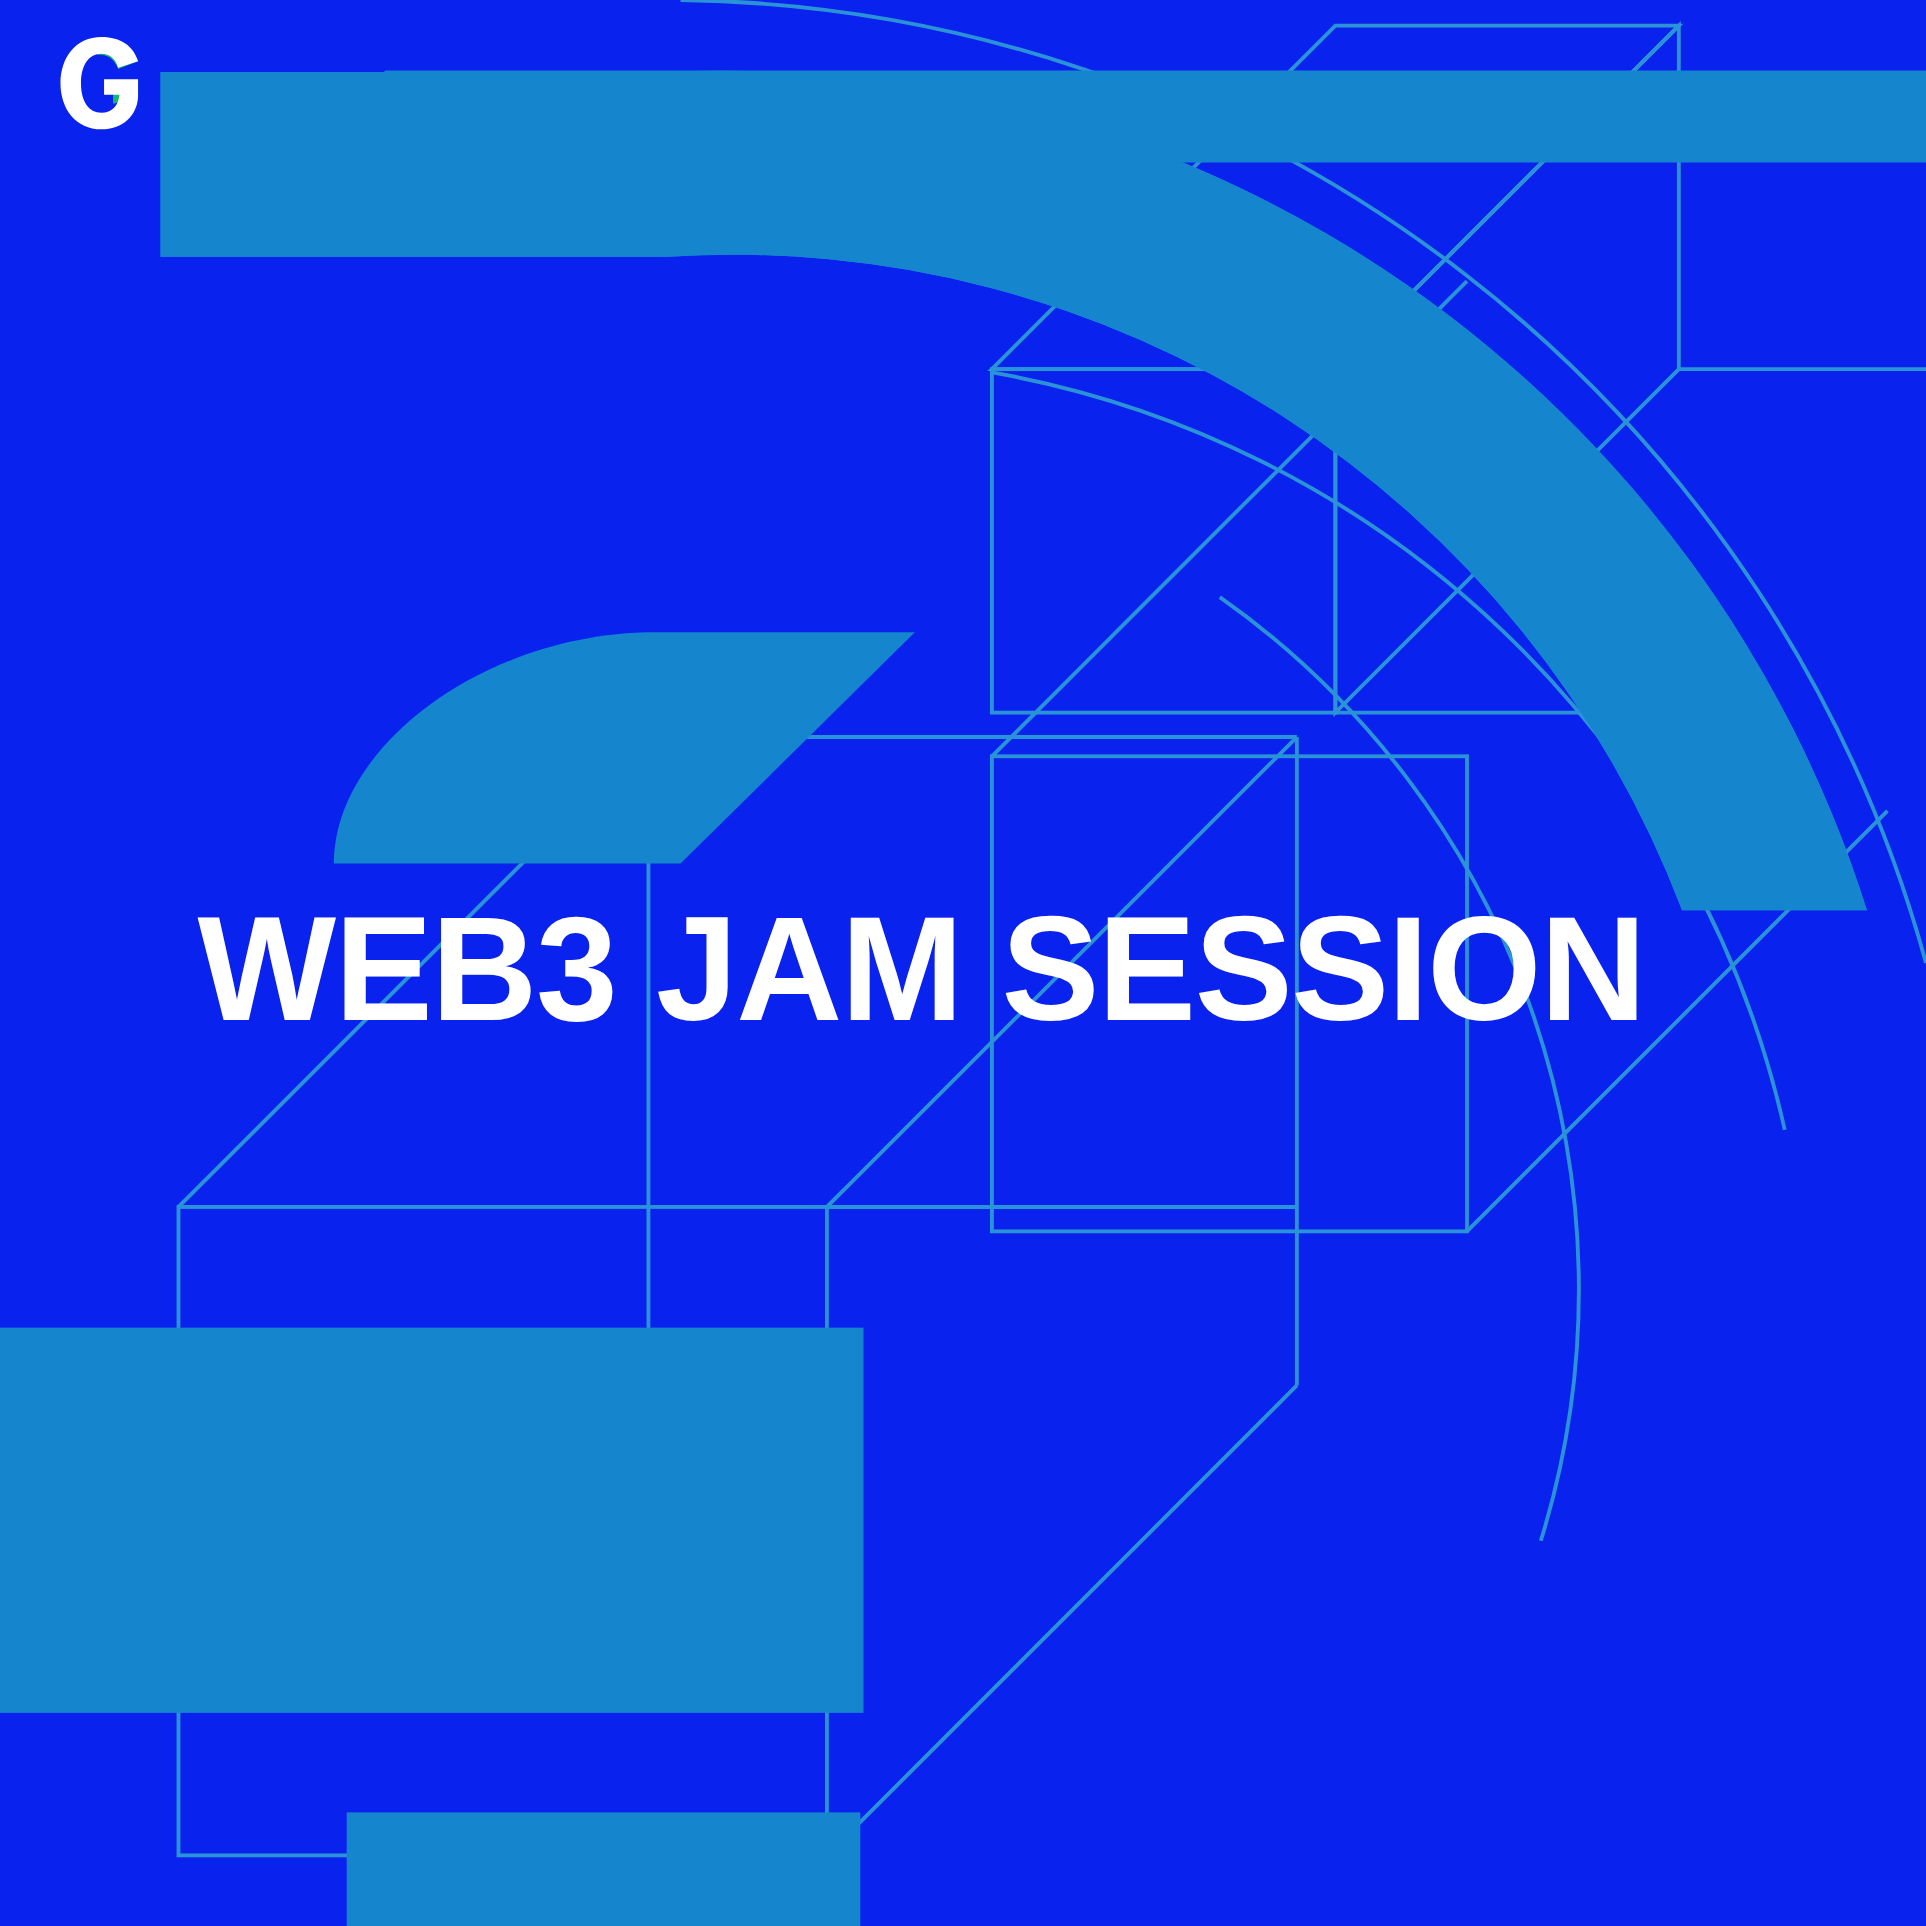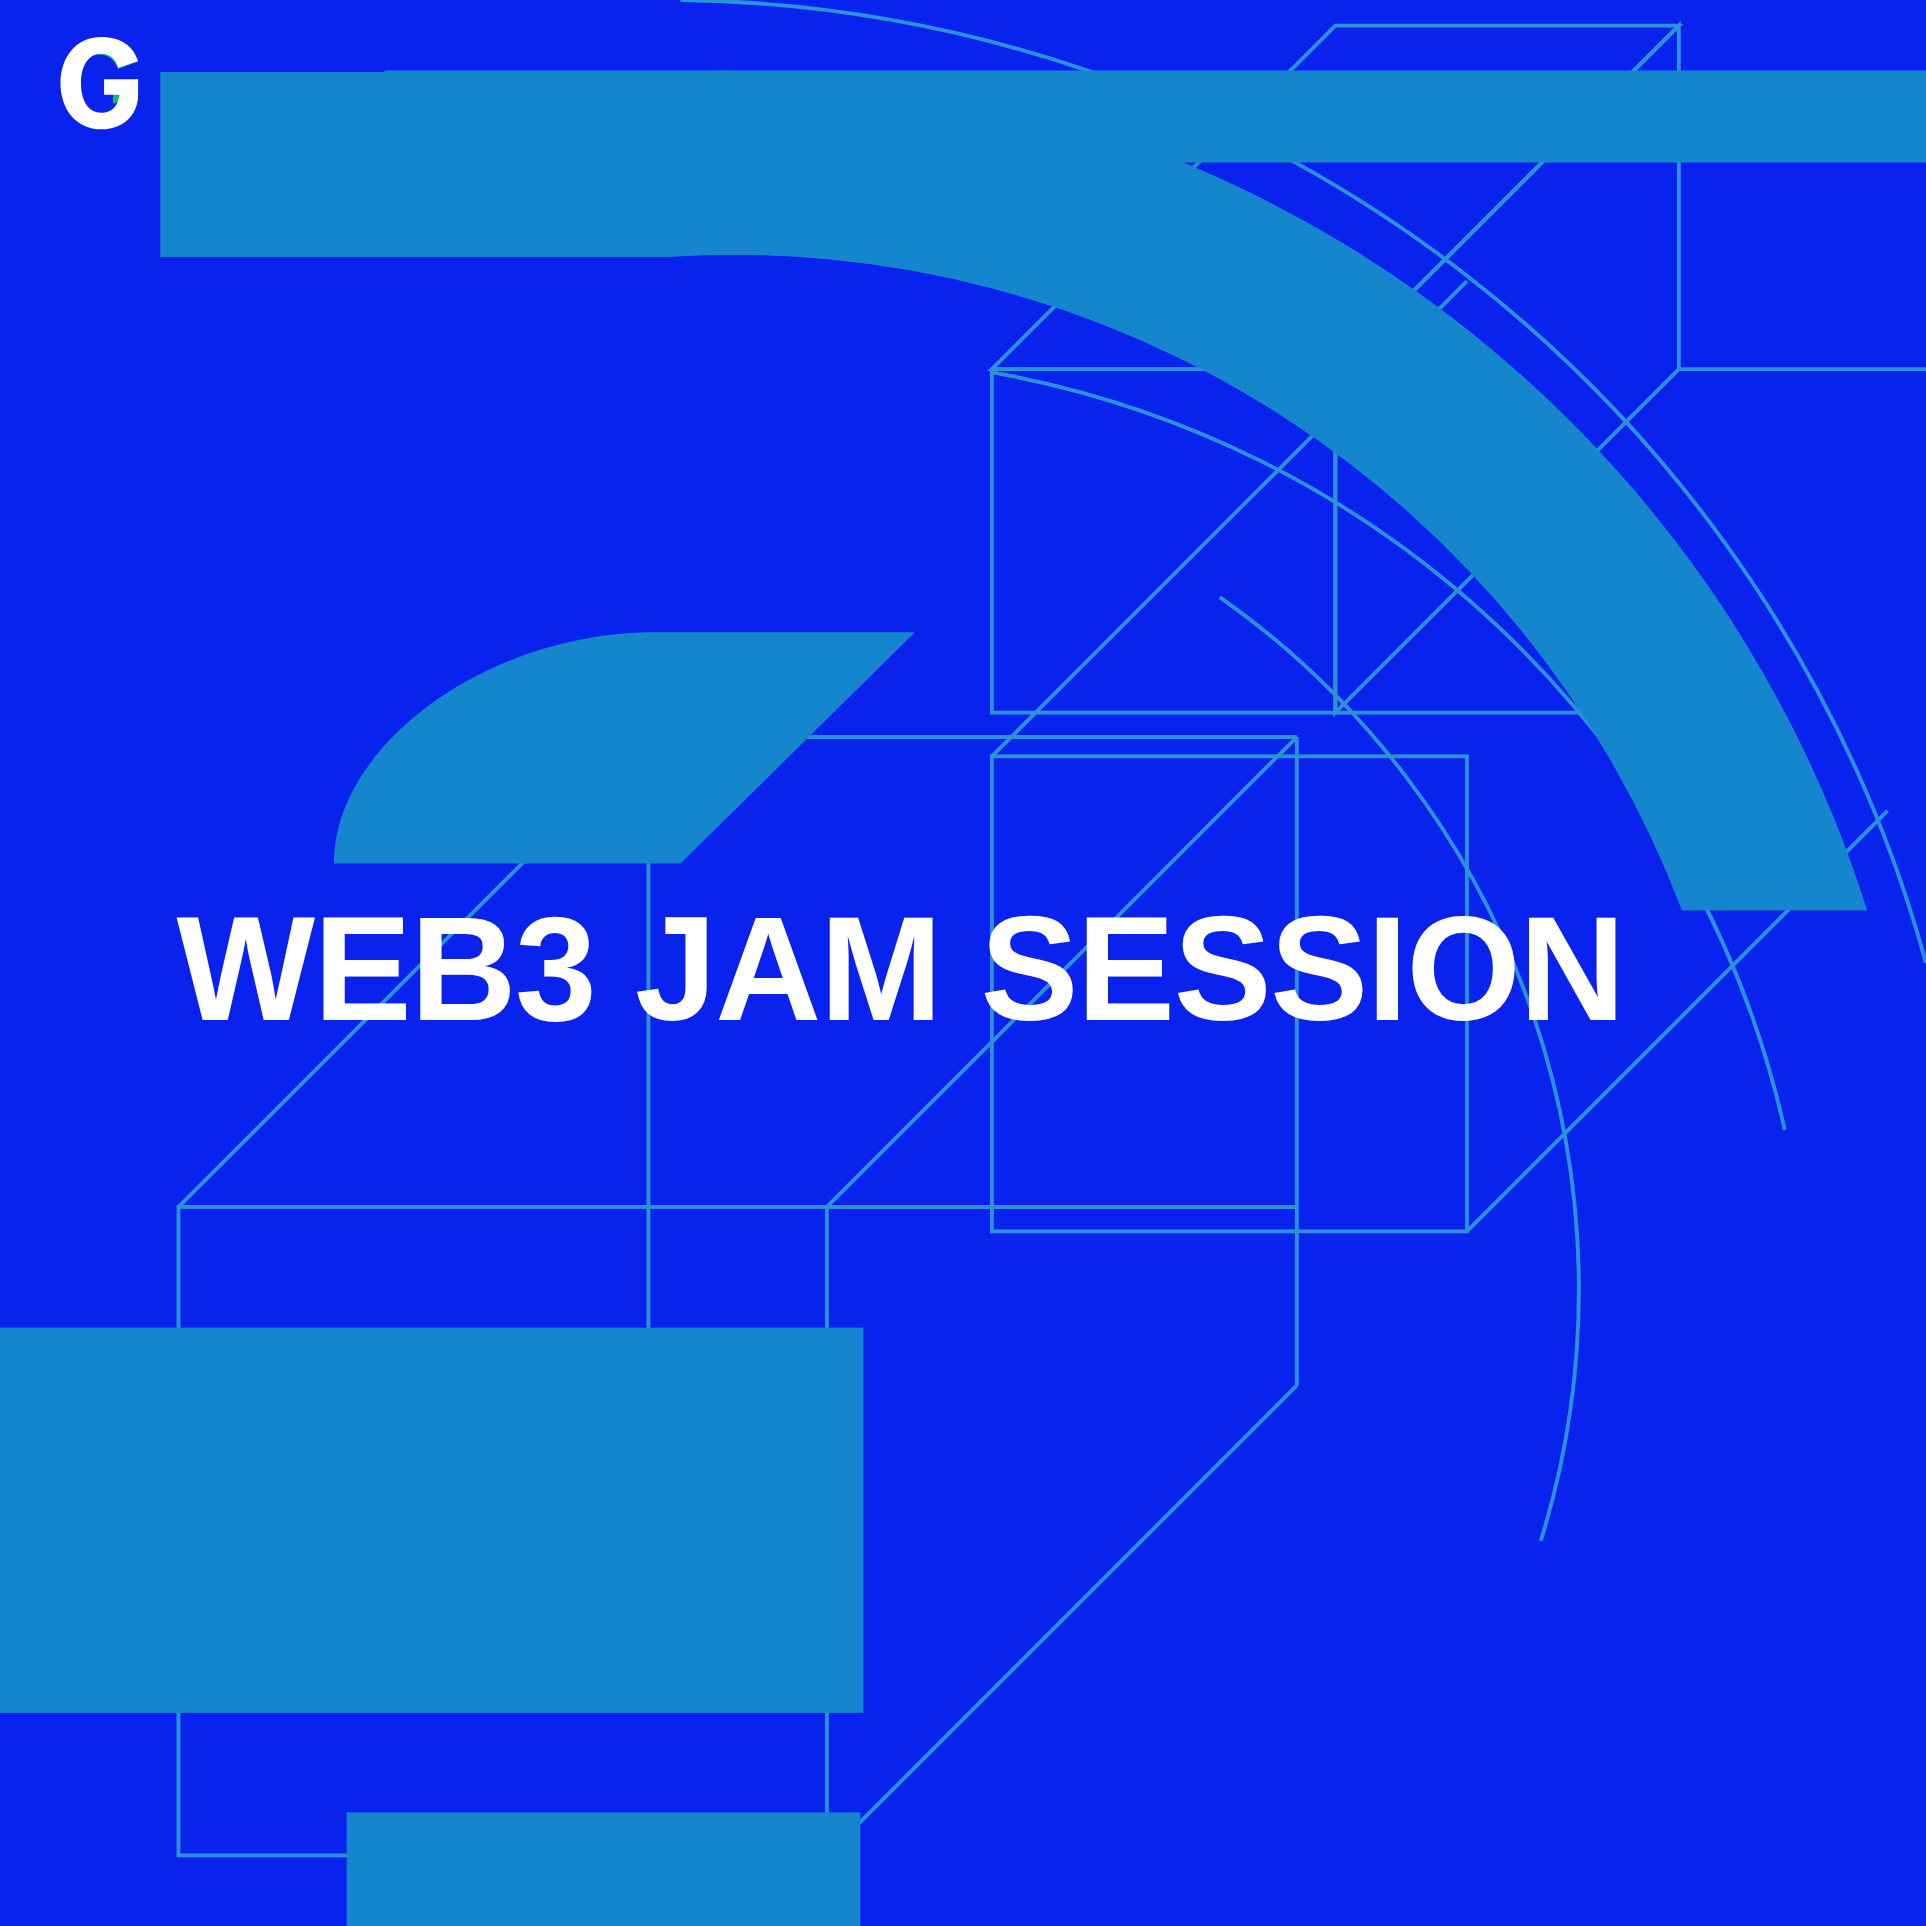--- a/index.html
+++ b/index.html
@@ -38,7 +38,7 @@
     top: 894px;
     width: 1670px;
     z-index: 50;
-    text-align: center;
+    text-align: right;
     pointer-events: none;
   }
   #headline-text {

